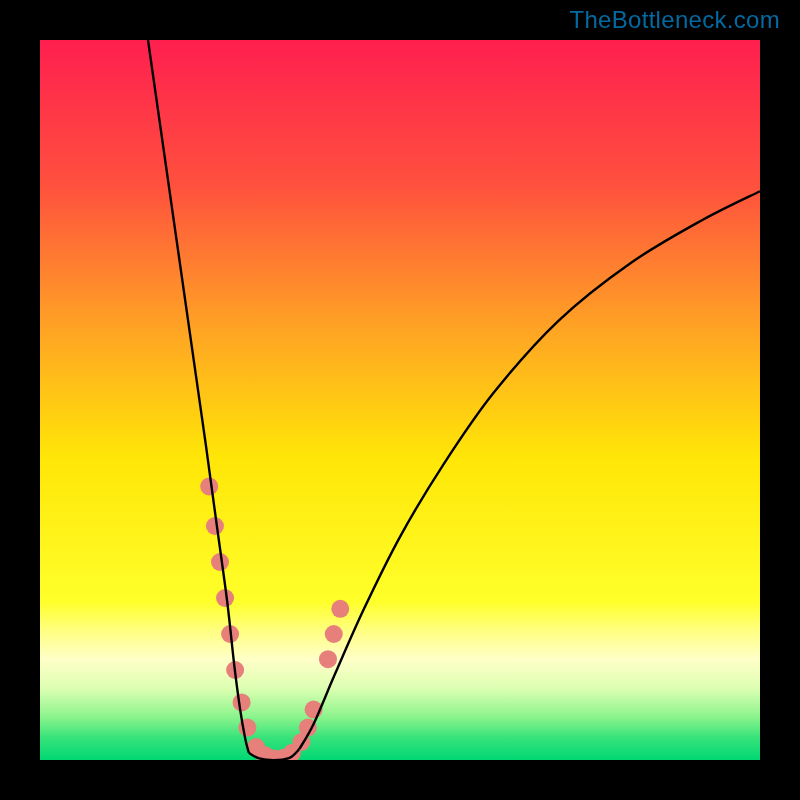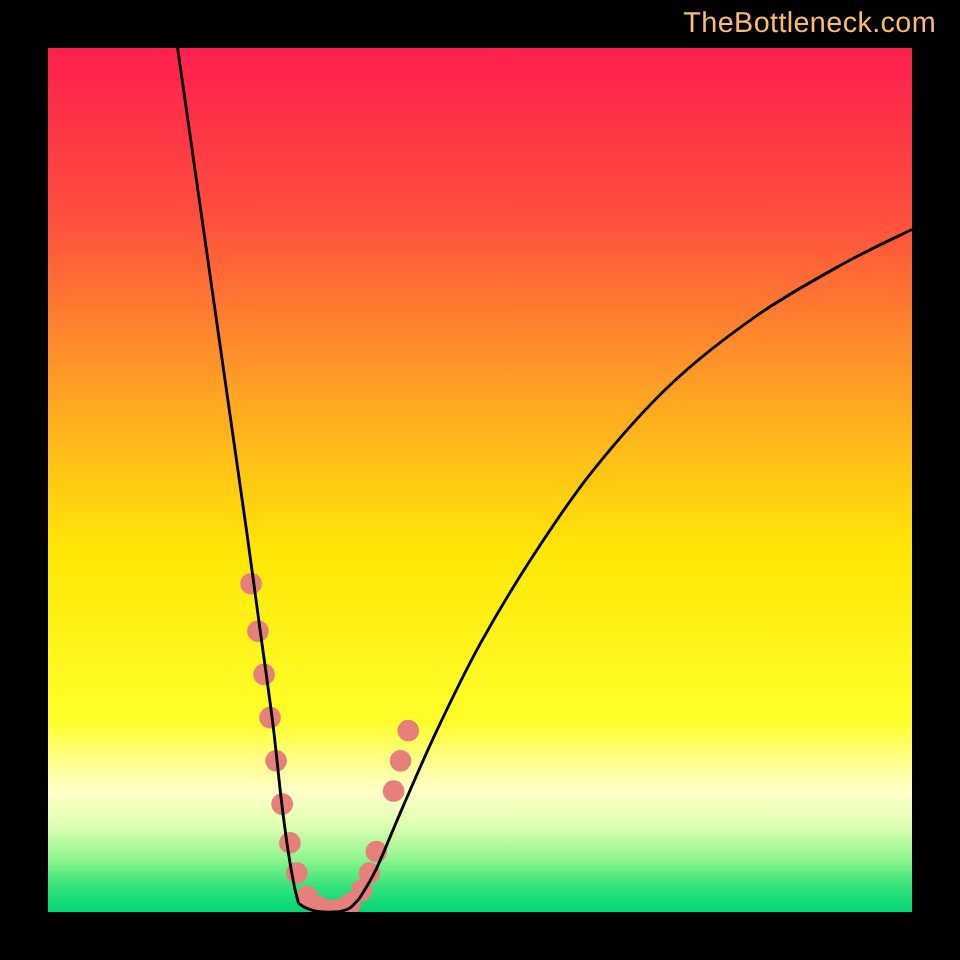--- a/index.html
+++ b/index.html
@@ -33,7 +33,7 @@
     right: 20px;
     font-family: Arial, Helvetica, sans-serif;
     font-size: 24px;
-    color: #fdba74;
+    color: #0369a1;
     font-weight: 500;
     letter-spacing: 0.3px;
   }

